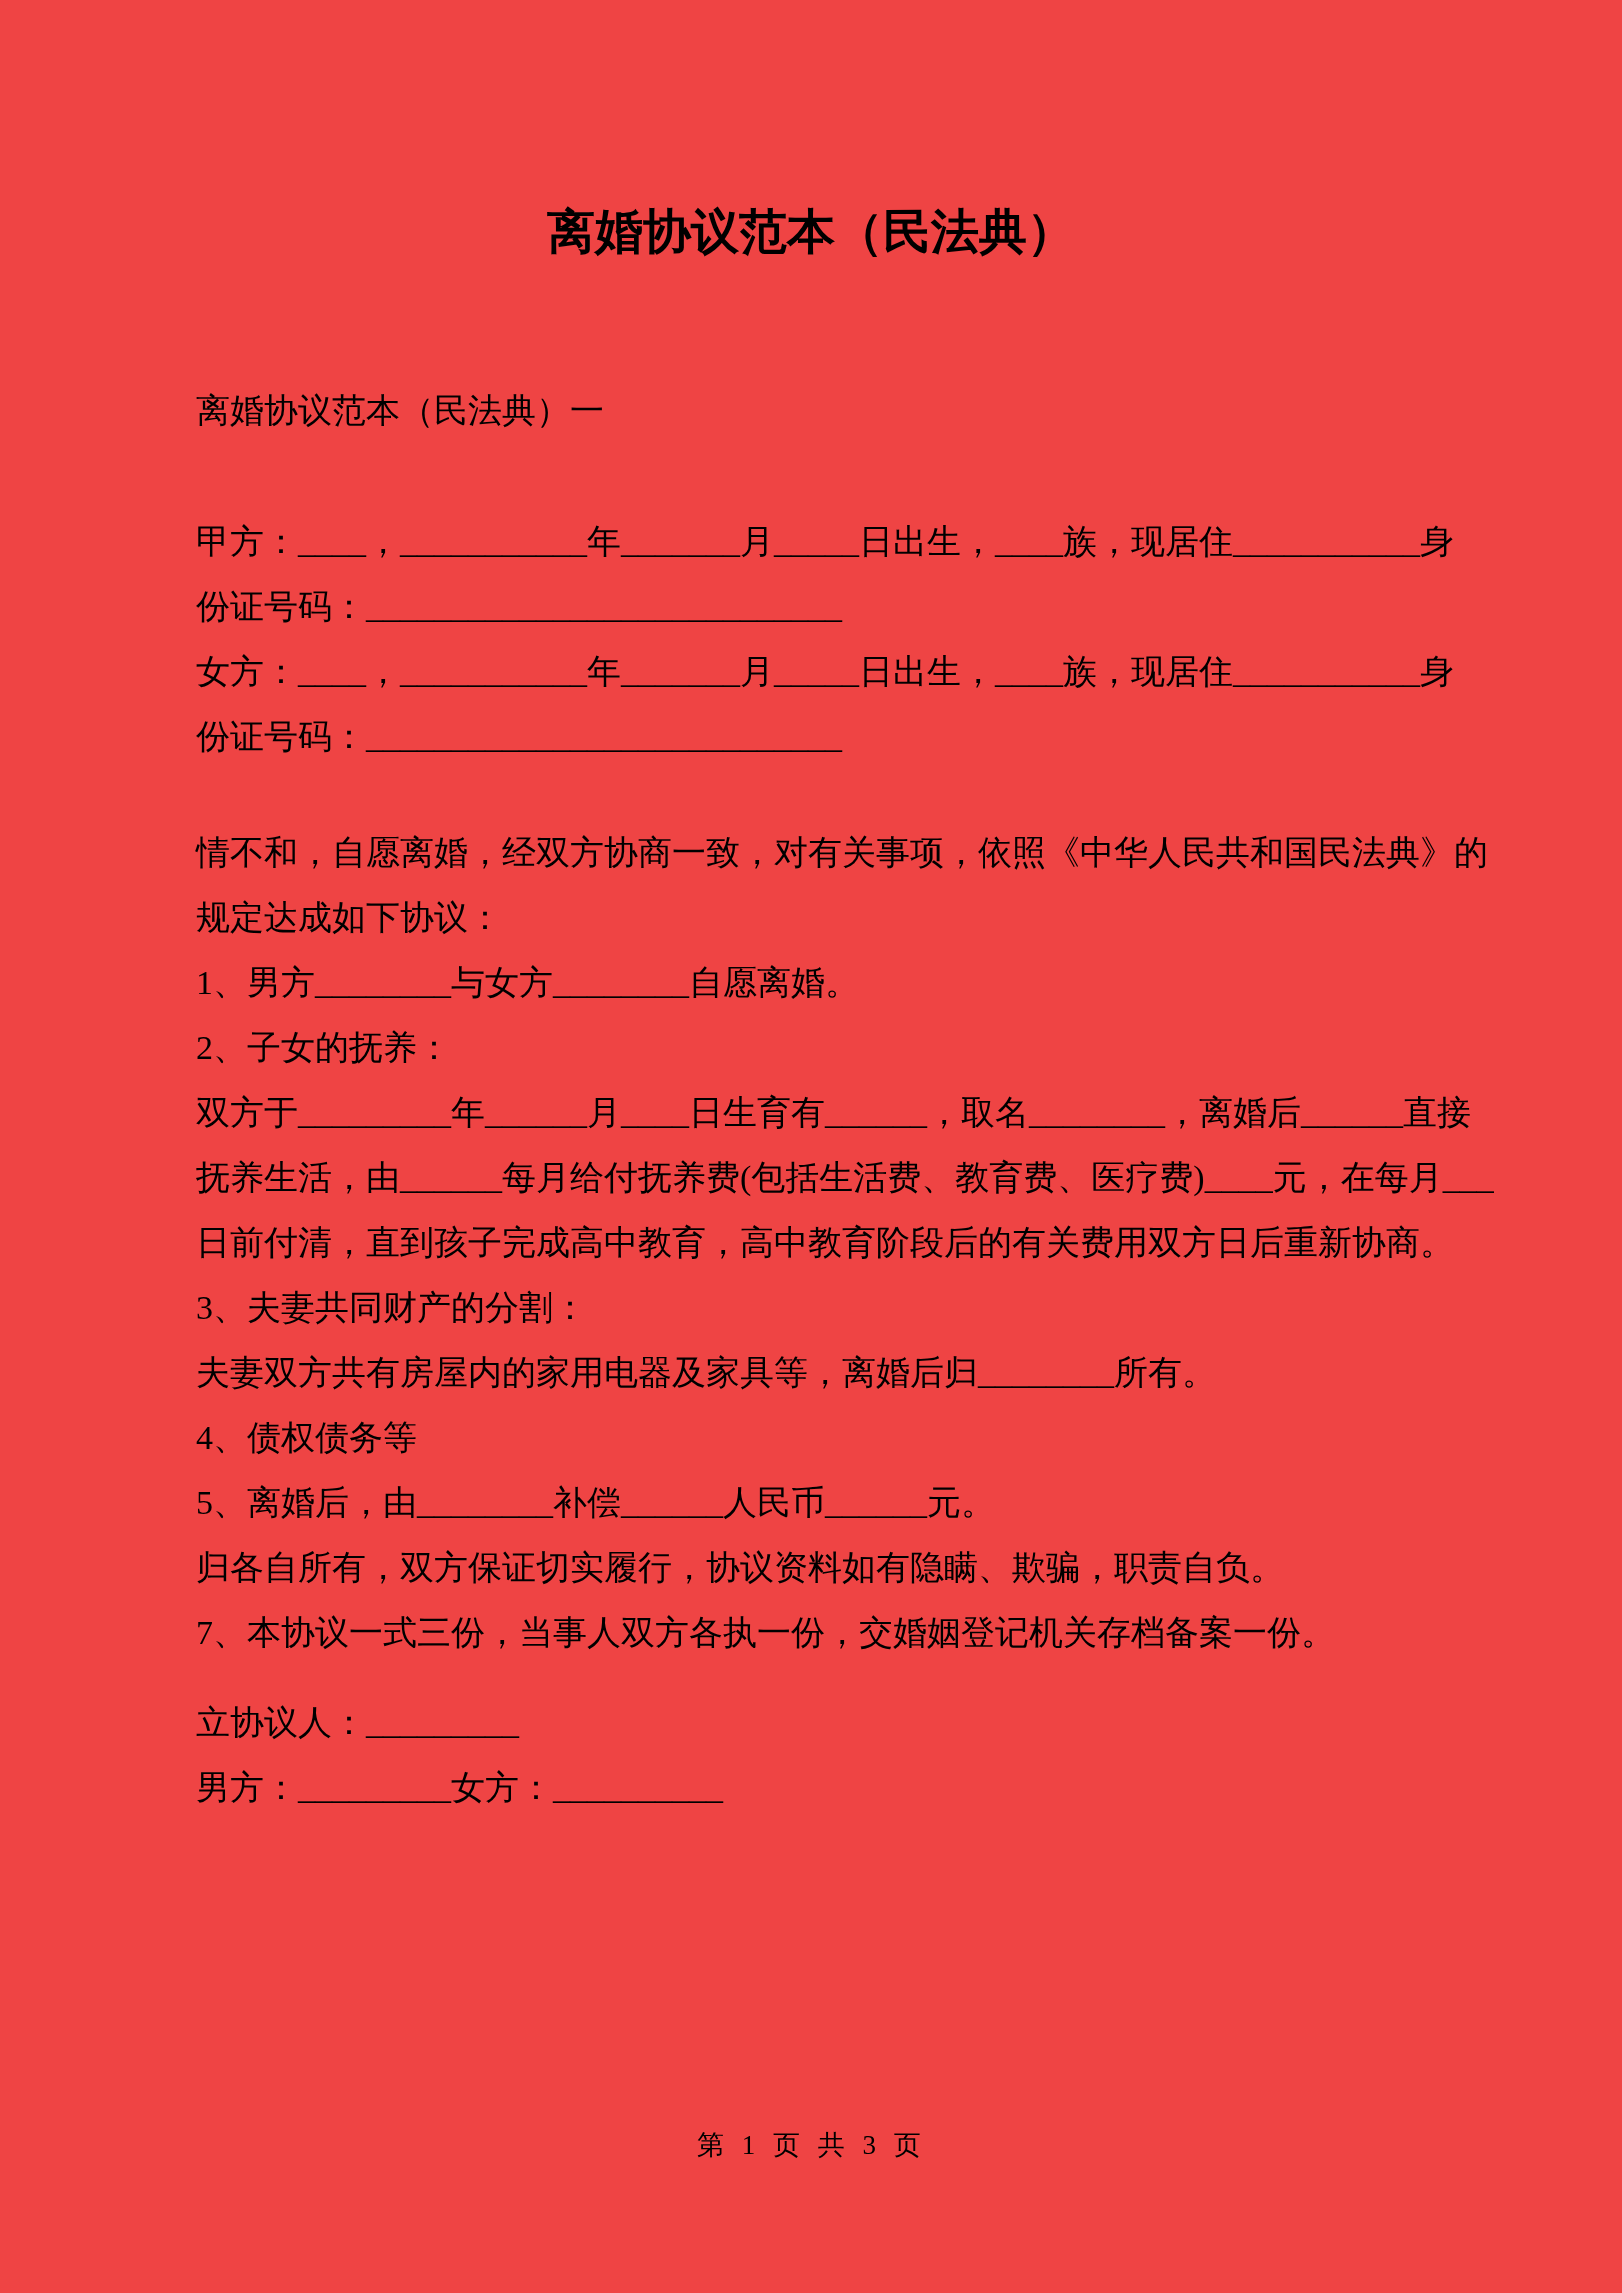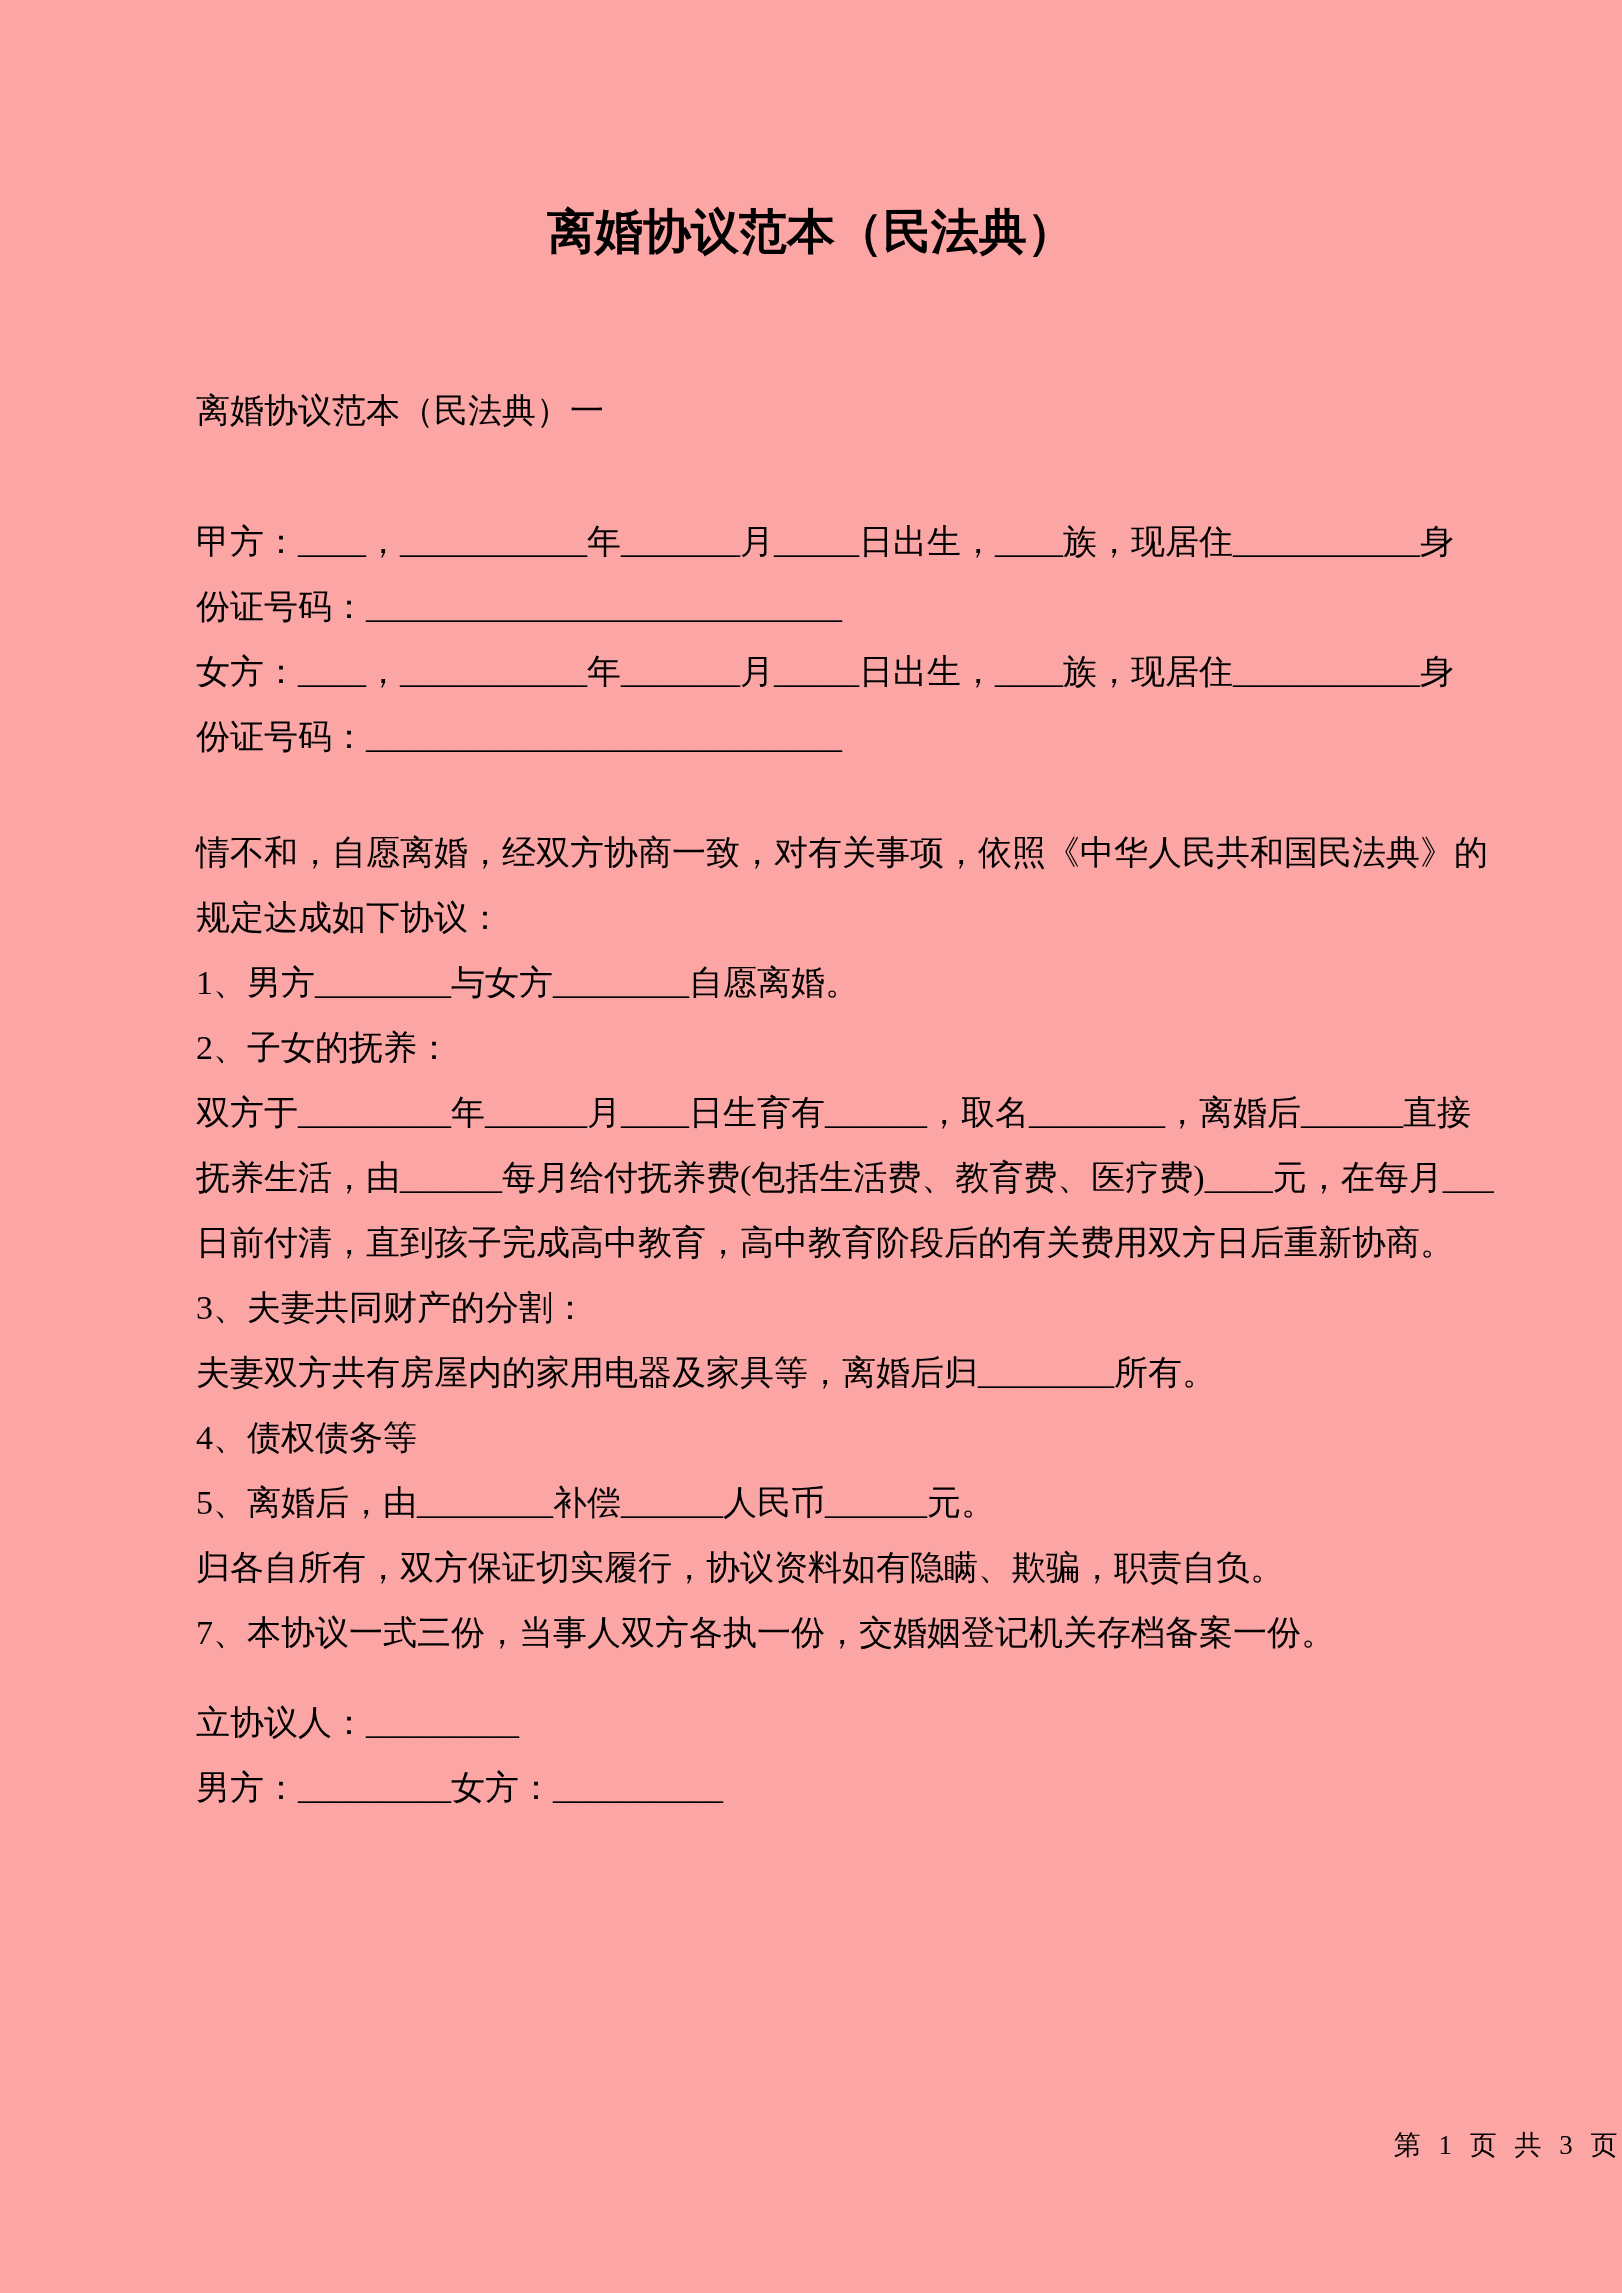--- a/index.html
+++ b/index.html
@@ -11,7 +11,7 @@
     position: relative;
     width: 1623px;
     height: 2294px;
-    background: #fca5a5;
+    background: #ef4444;
     color: #000000;
     font-family: "Liberation Serif", "DejaVu Serif", serif;
     overflow: hidden;

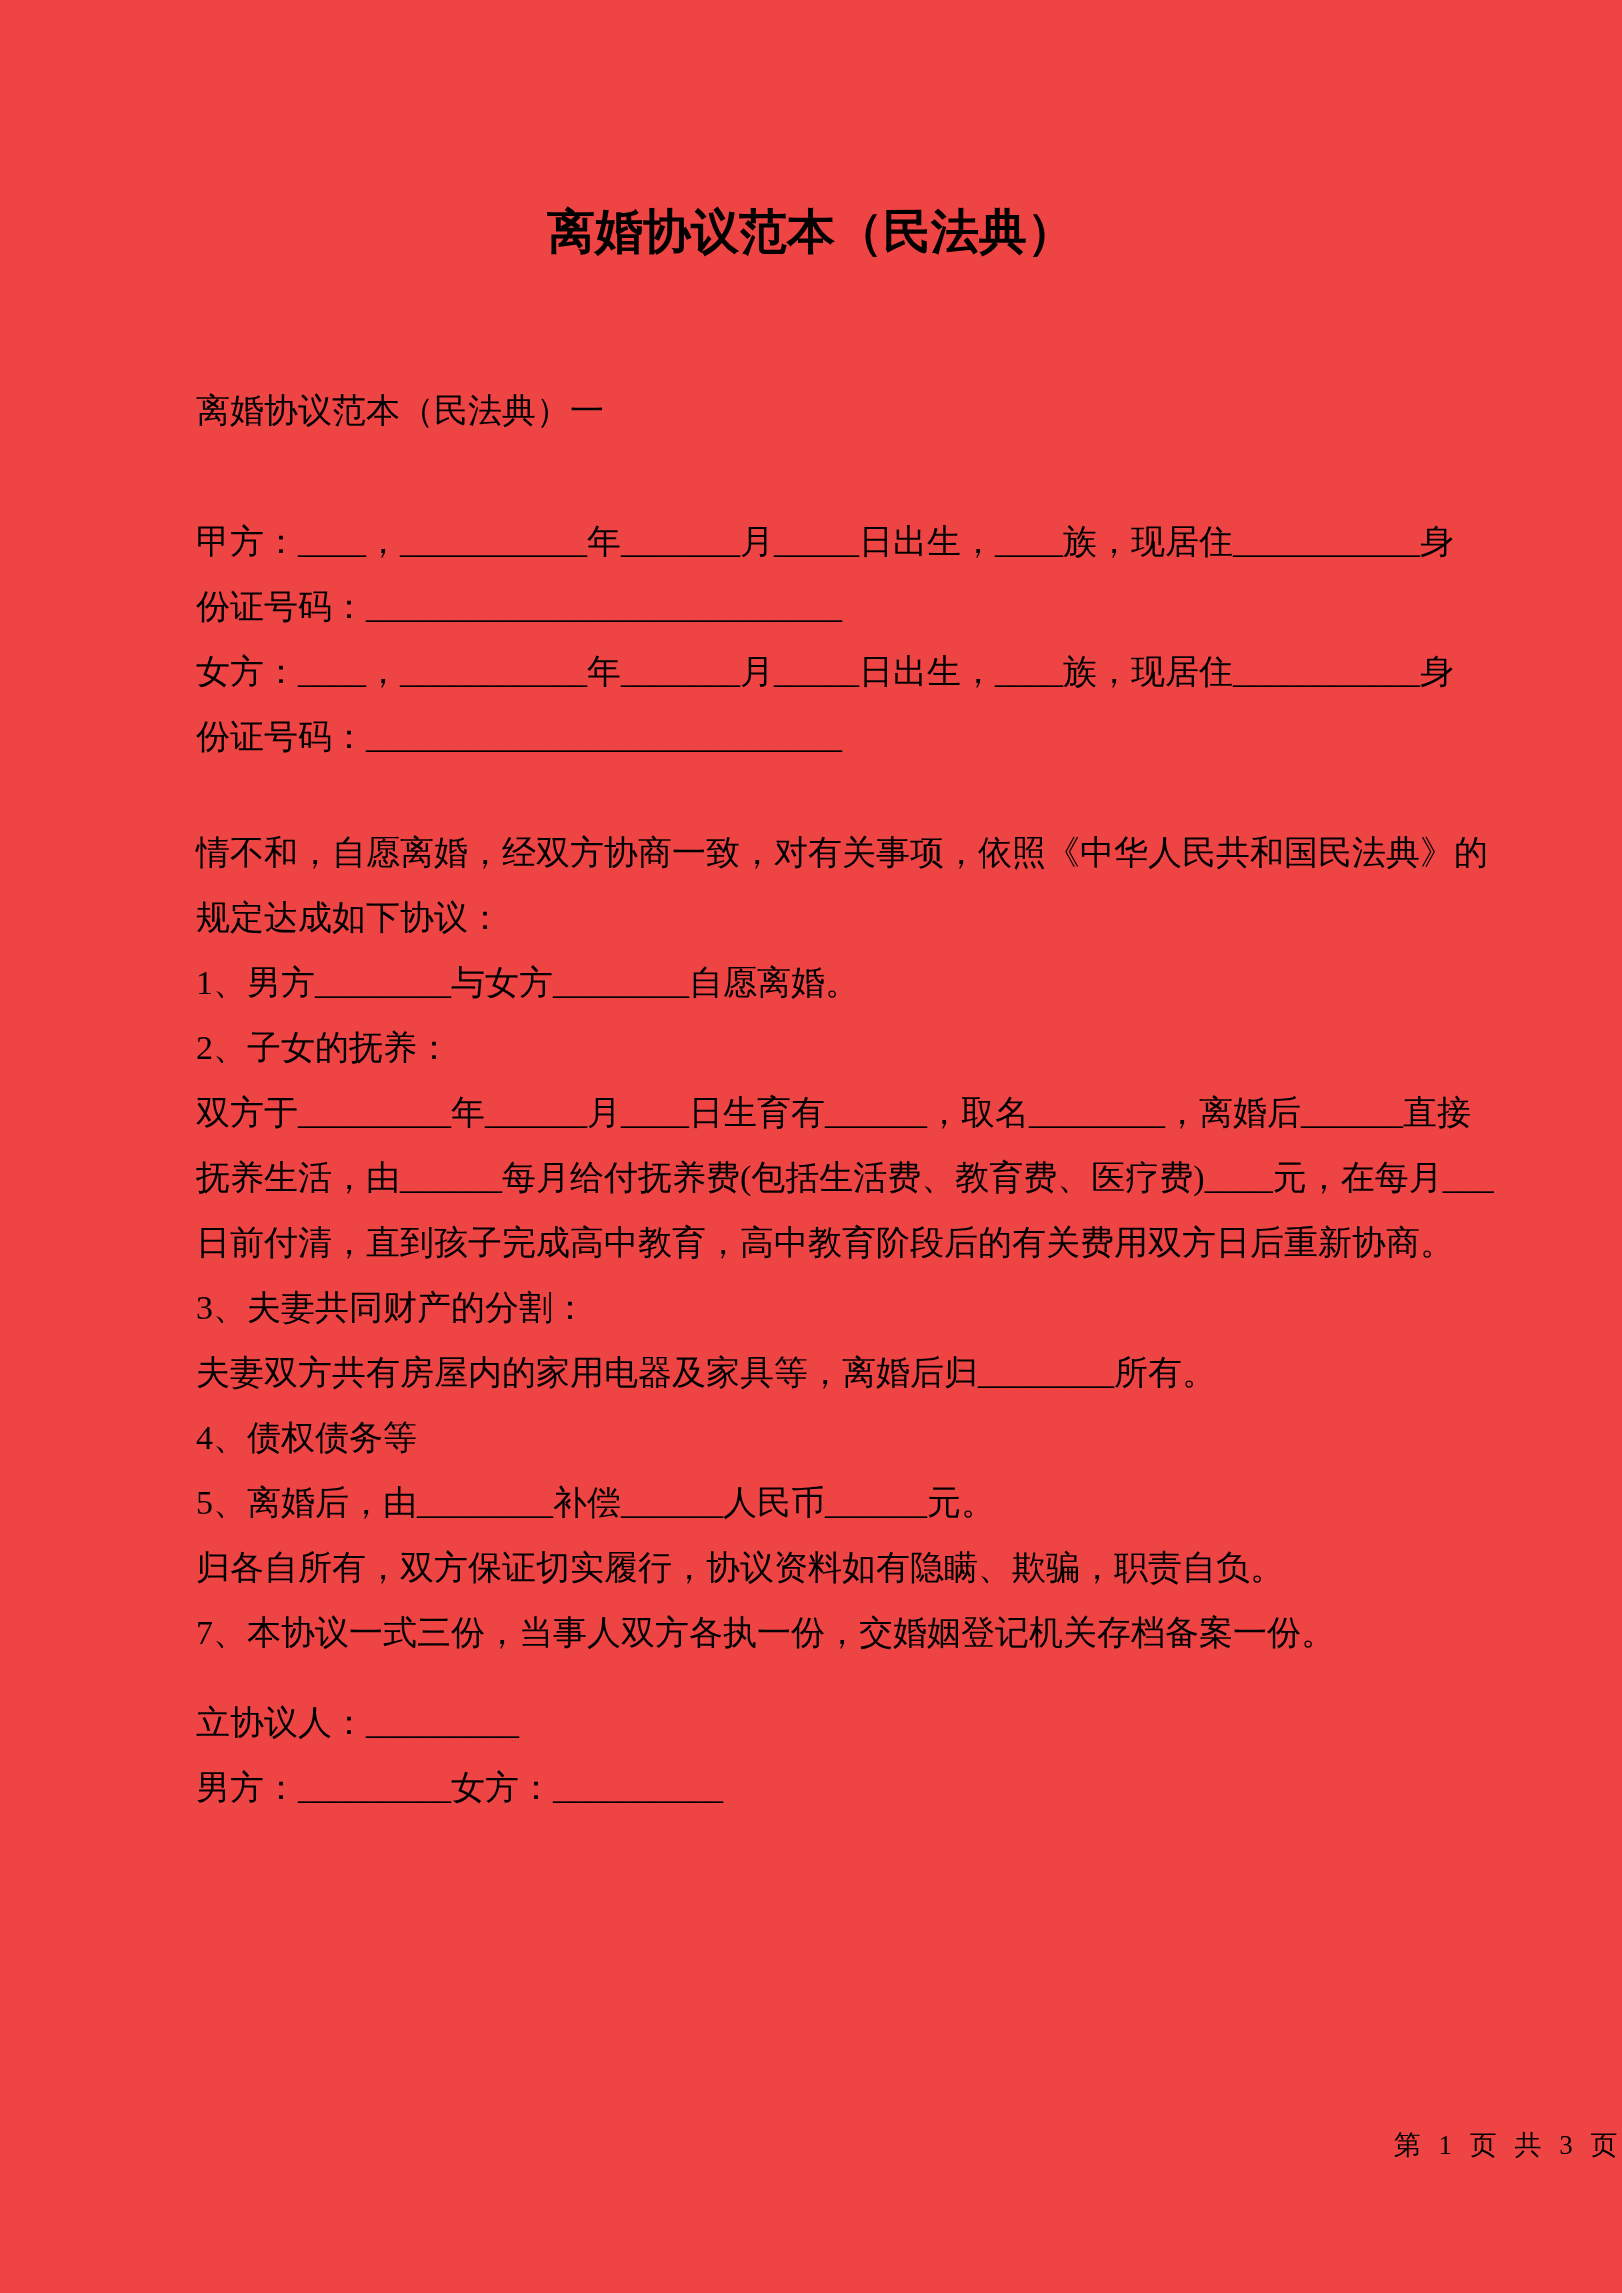--- a/index.html
+++ b/index.html
@@ -44,7 +44,7 @@
     top: 2127px;
     left: 0;
     width: 100%;
-    text-align: right;
+    text-align: center;
     font-size: 27px;
     line-height: 36px;
     letter-spacing: 5.5px;

